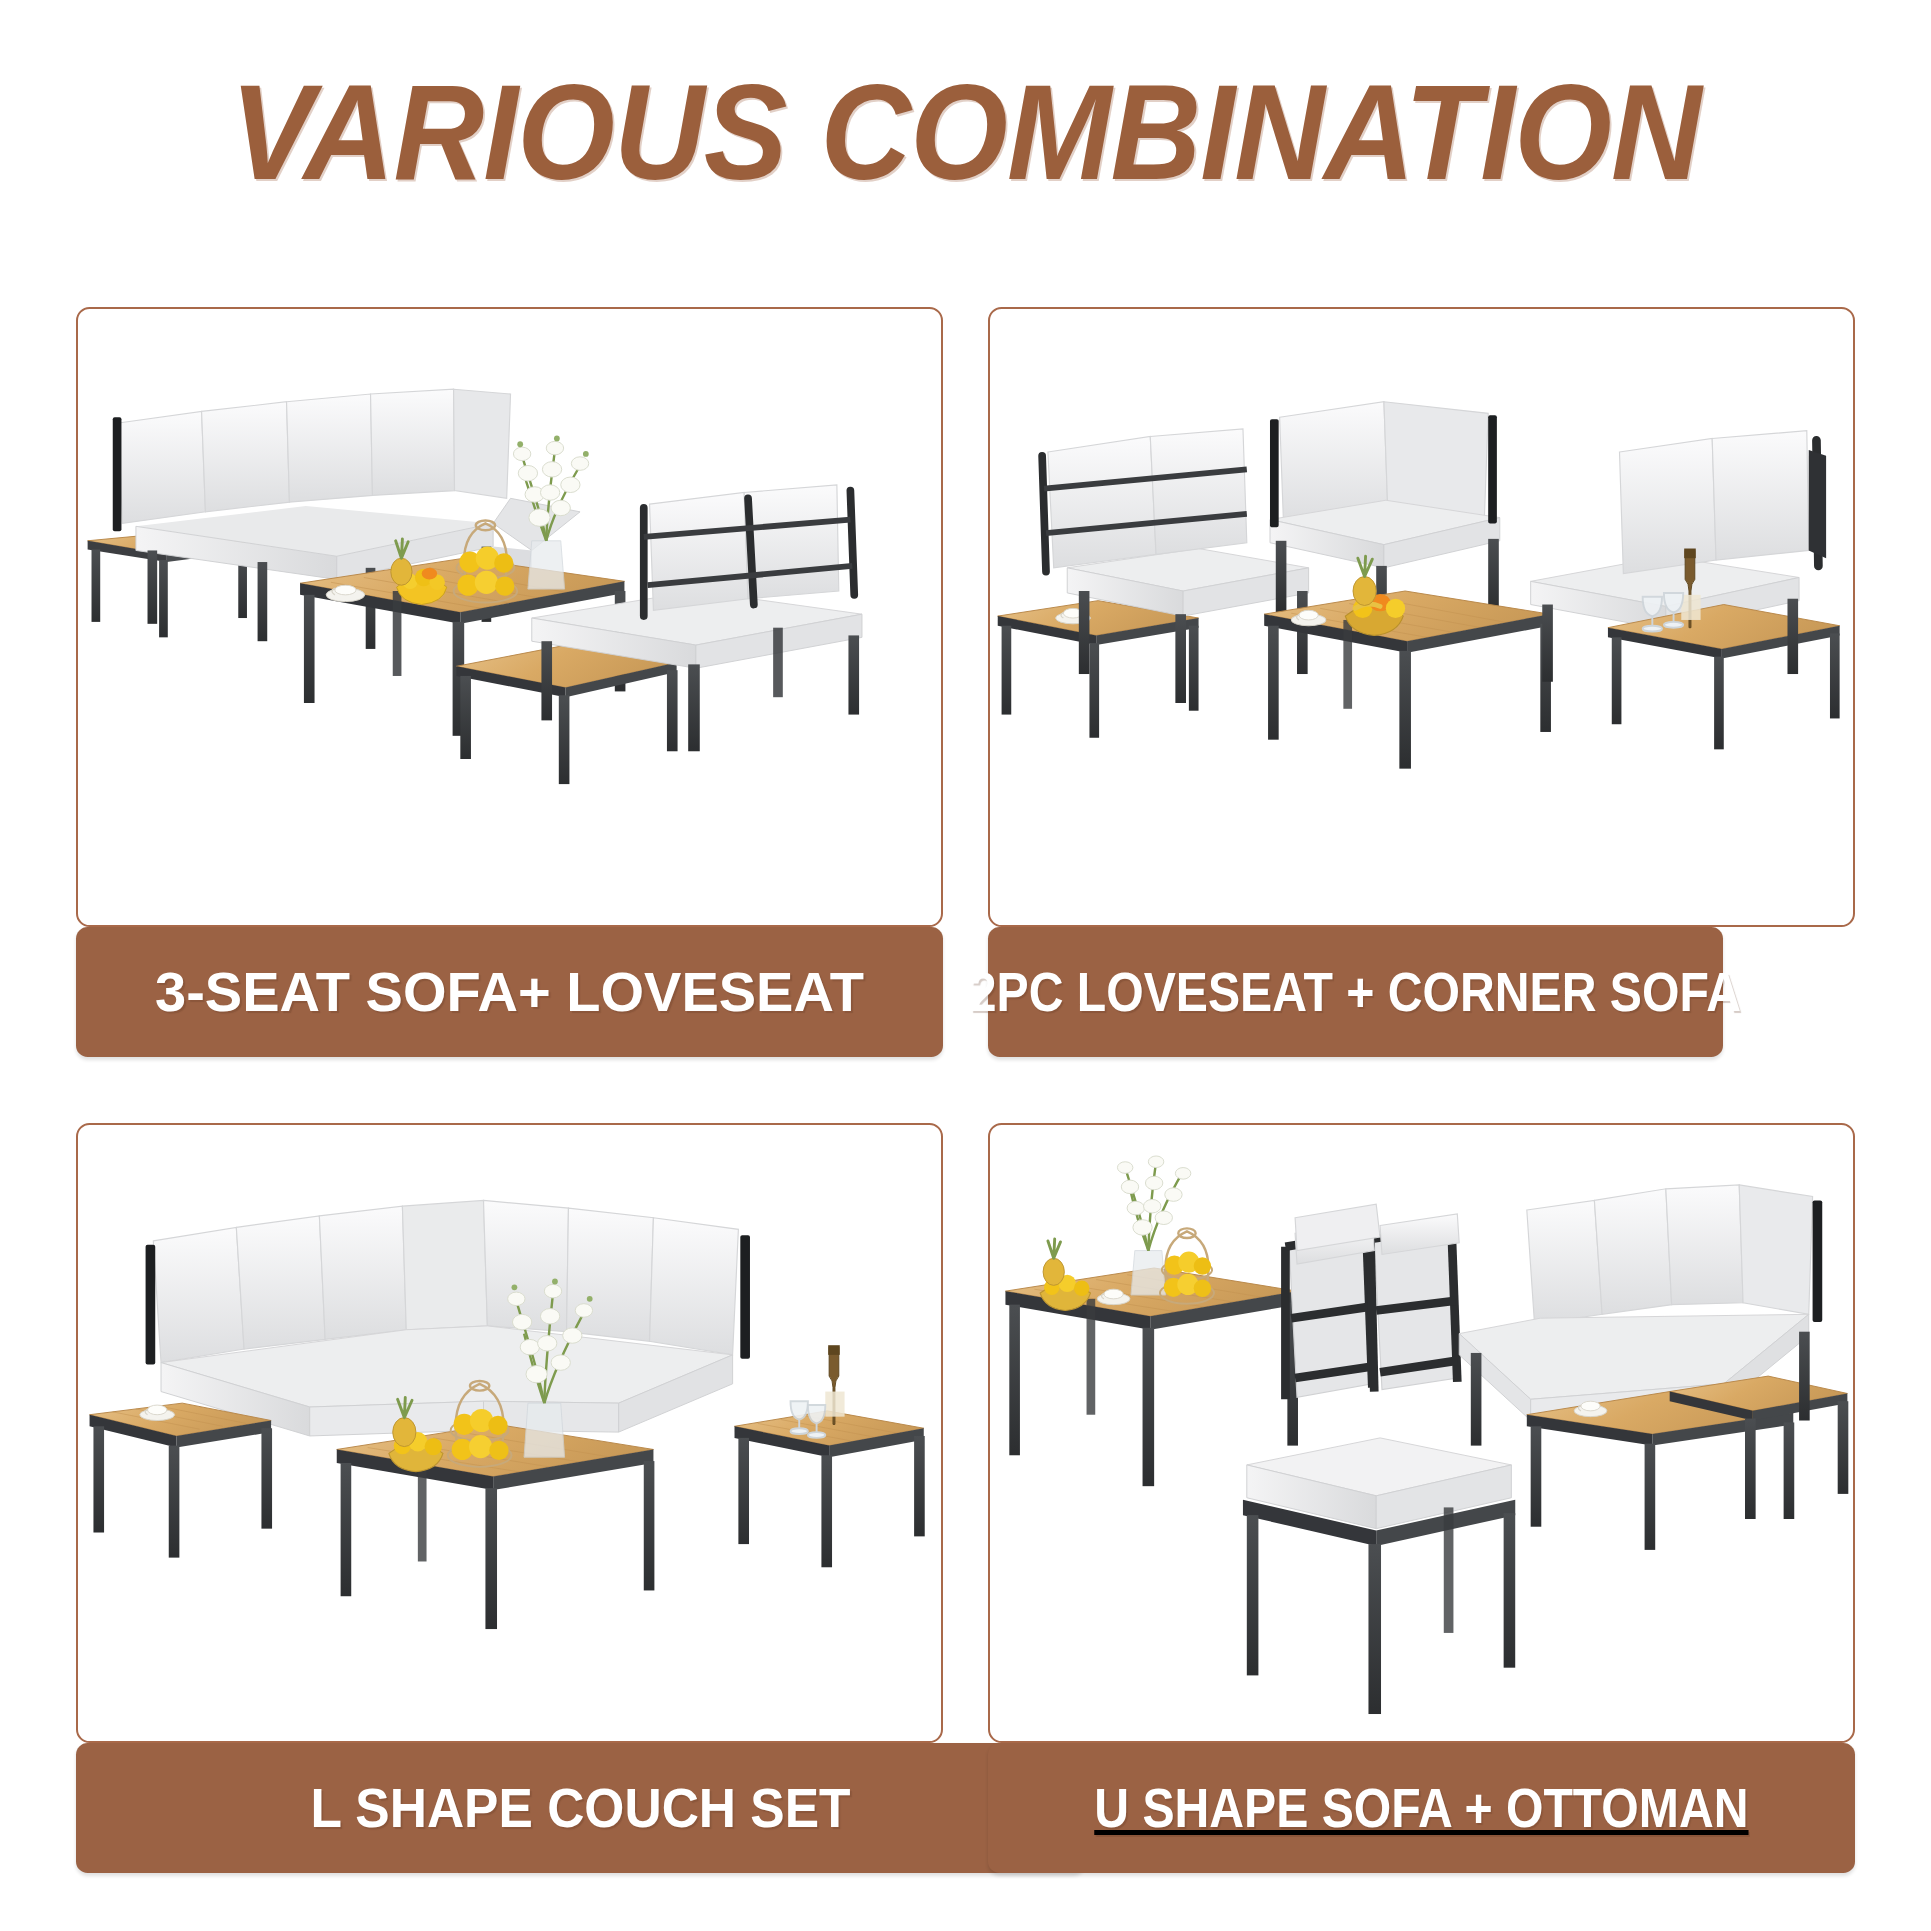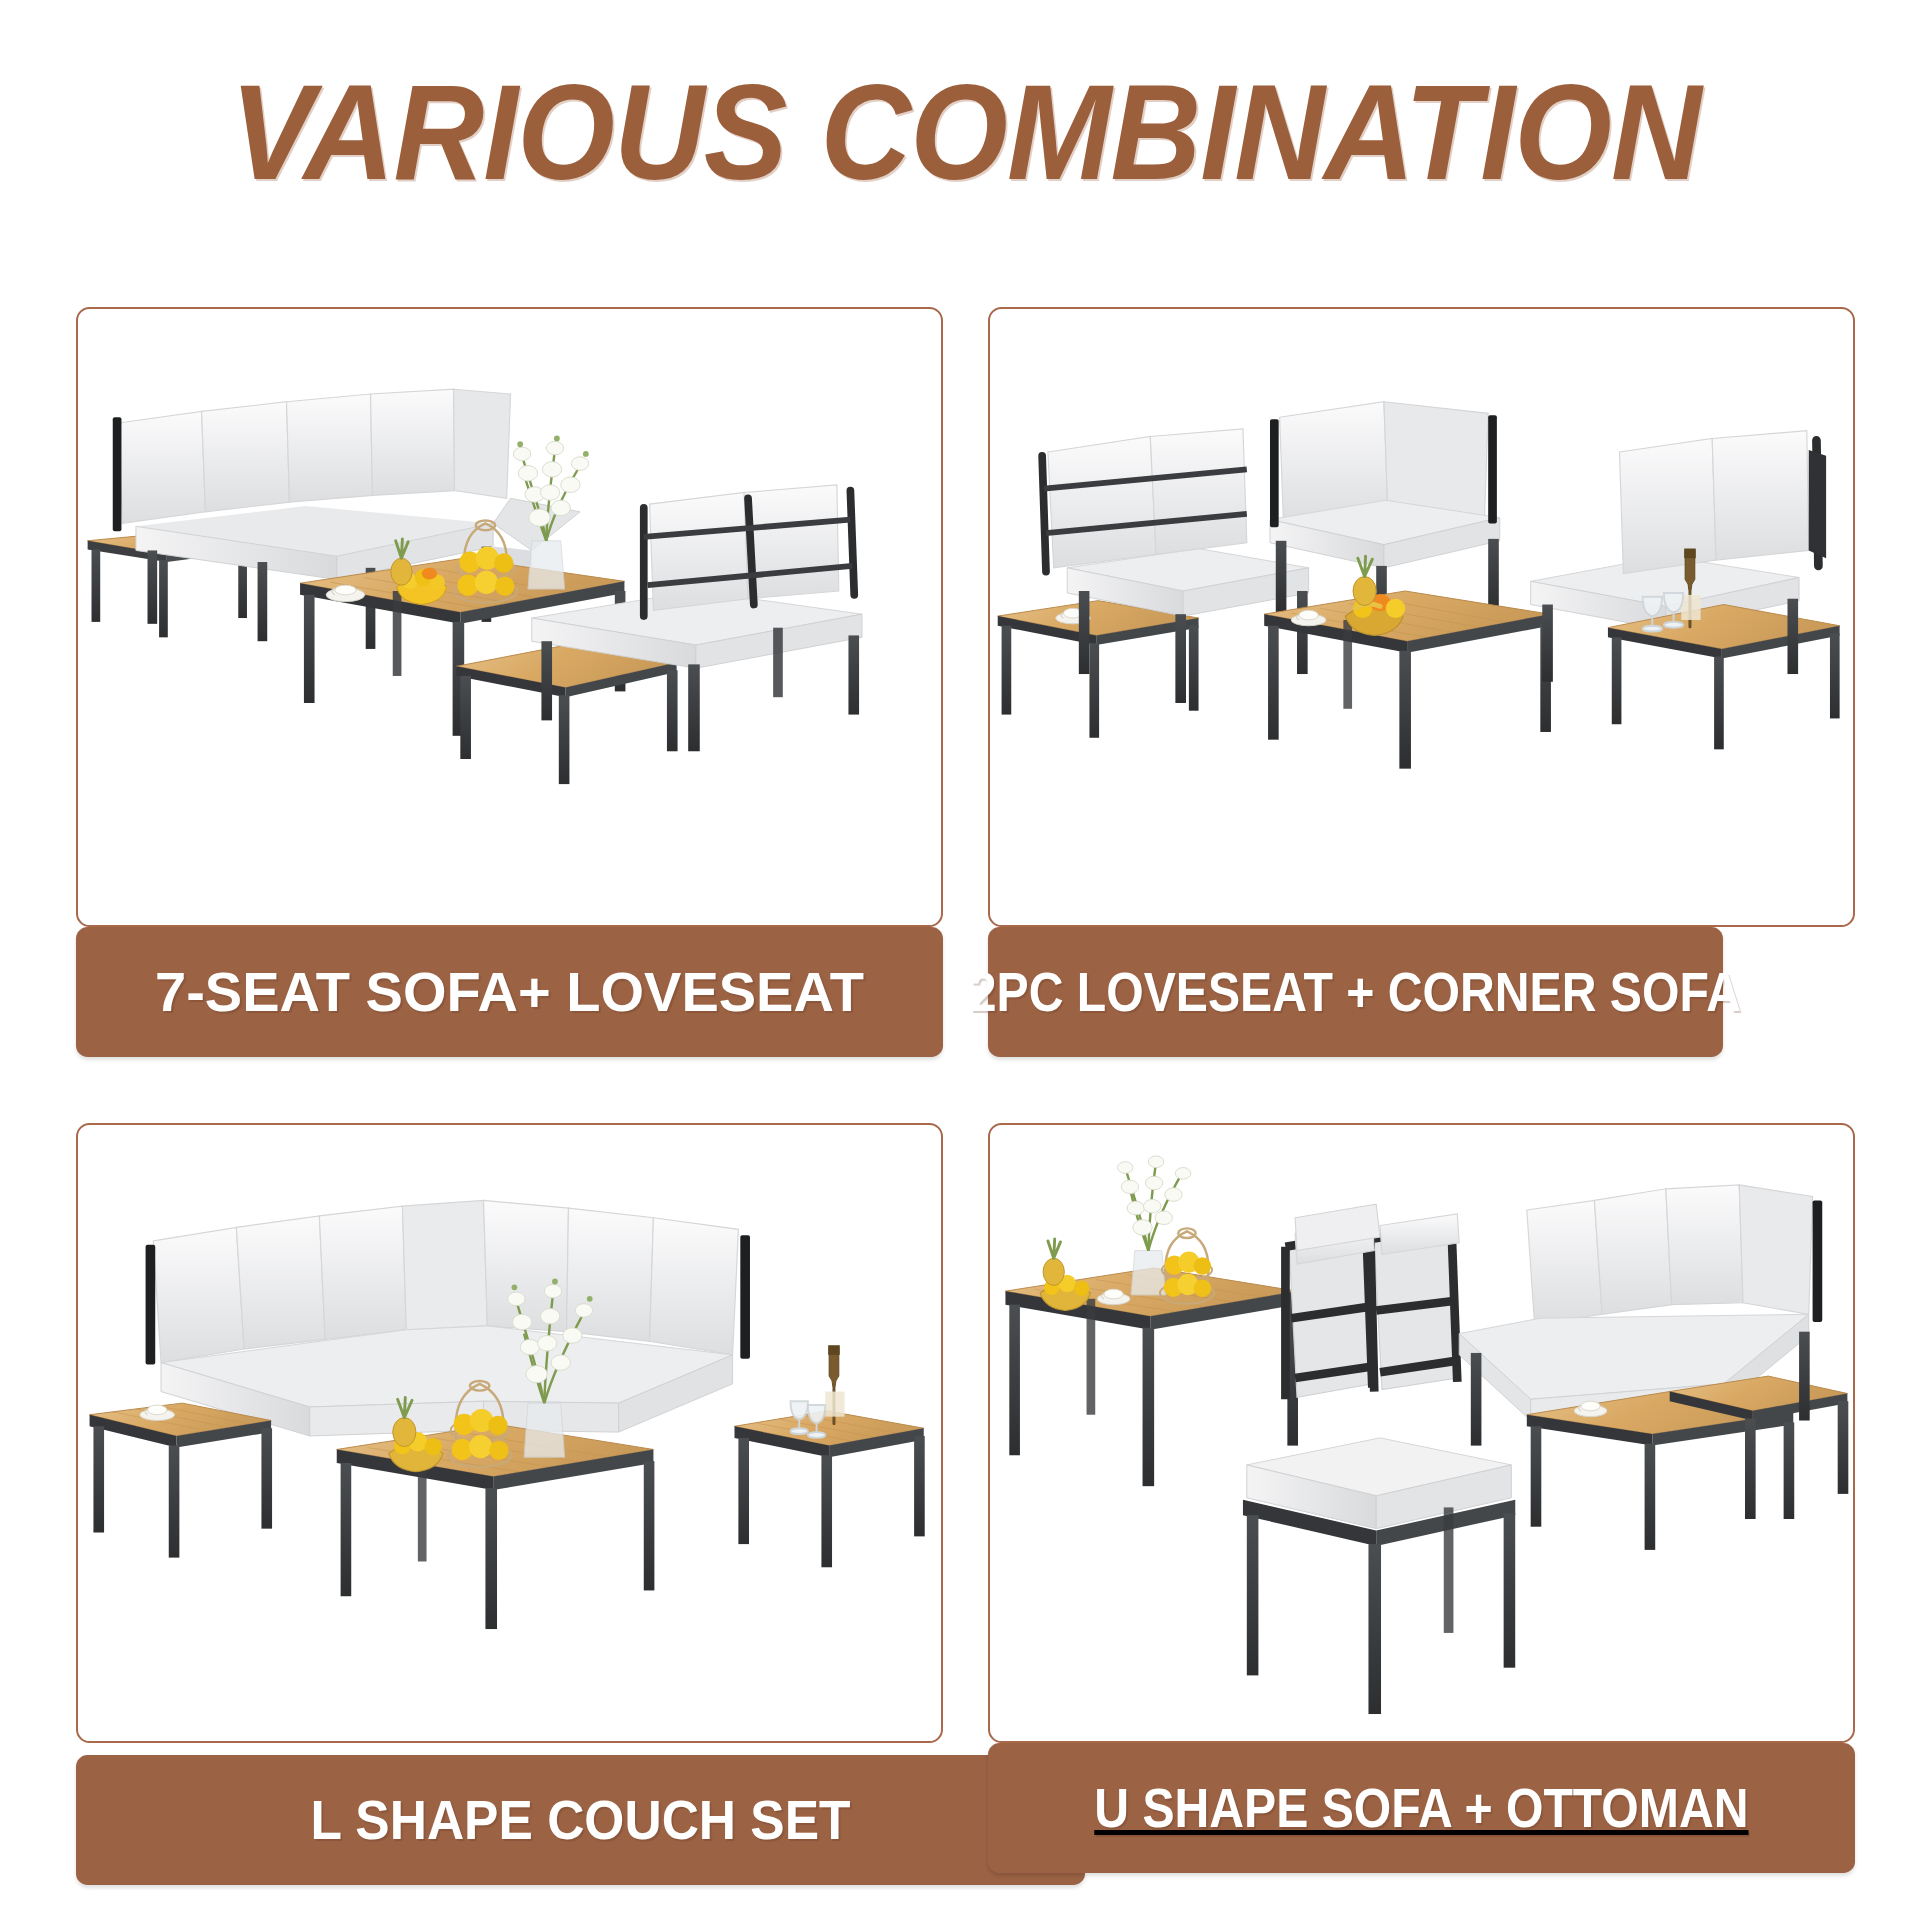--- a/index.html
+++ b/index.html
@@ -257,7 +257,7 @@
       </div>
     </div>
     <div class="card-caption cap-sq1">
-      <span>7-SEAT SOFA+ LOVESEAT</span>
+      <span>3-SEAT SOFA+ LOVESEAT</span>
     </div>
   </div>
 

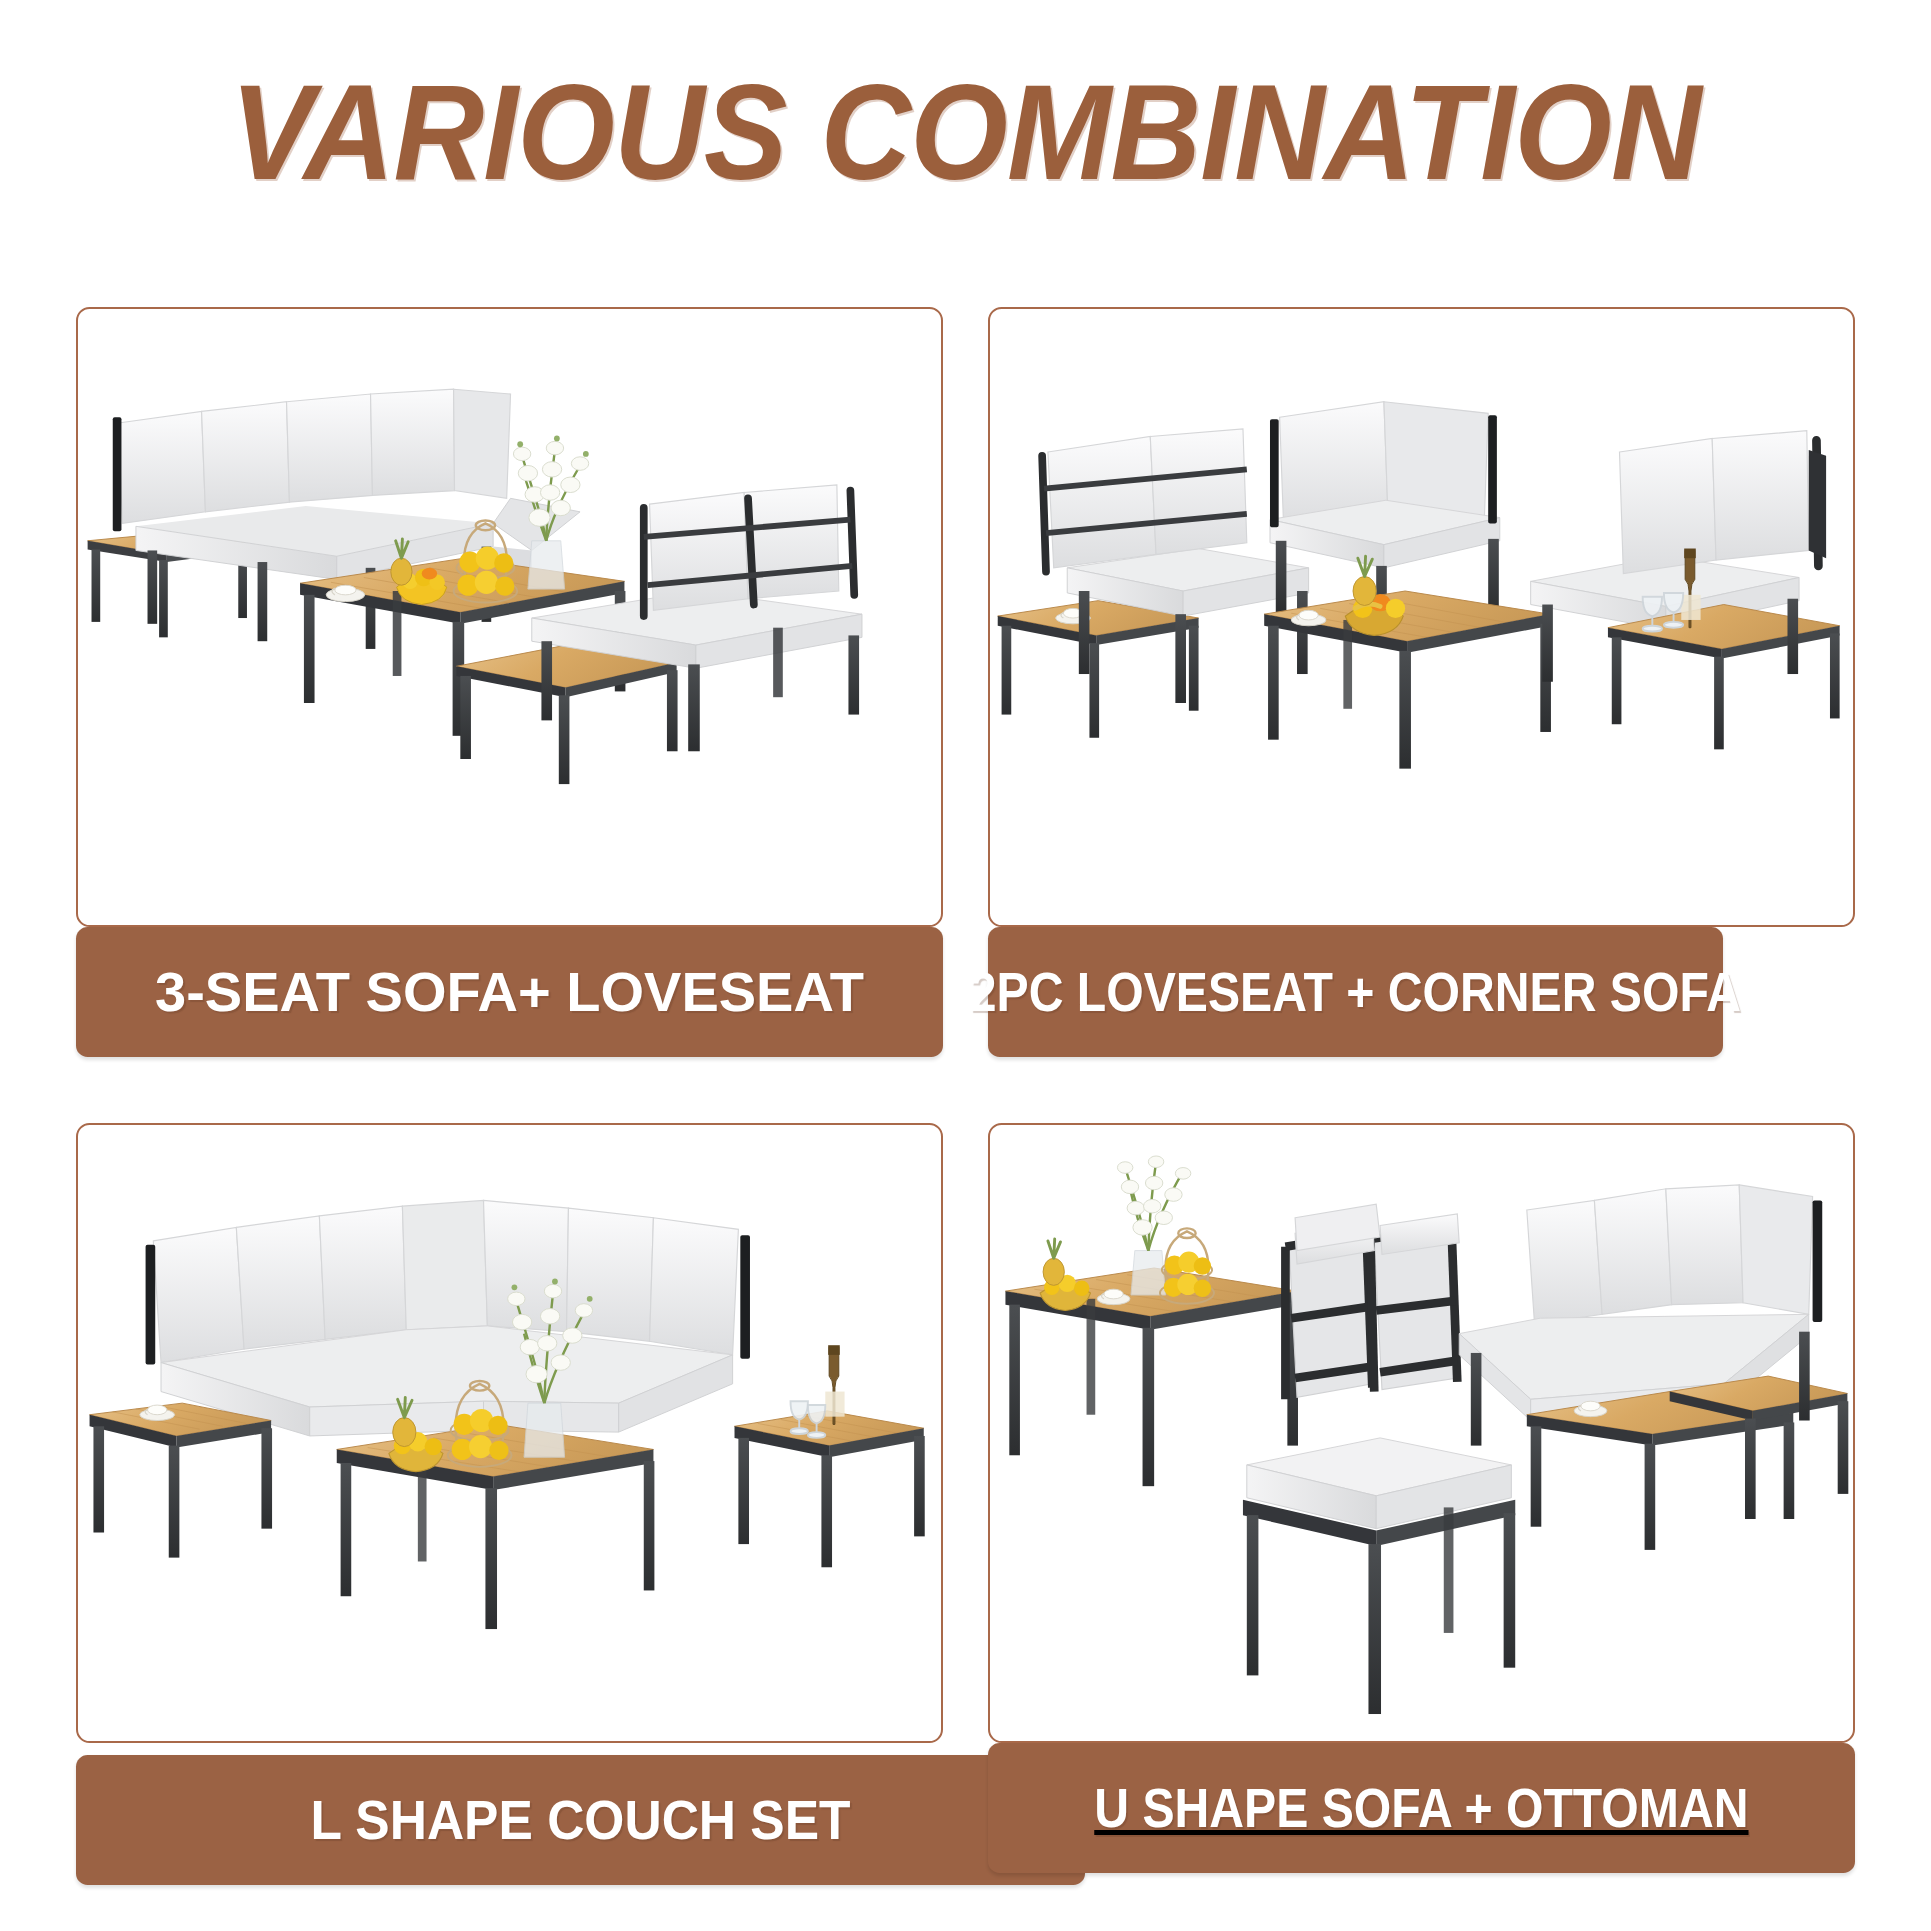--- a/index.html
+++ b/index.html
@@ -72,7 +72,7 @@
 
   #card-3 {left:76px; top:1123px;}
   #card-3 .card-frame{width:867px;height:620px;}
-  #card-3 .card-caption{top:620px;width:1009px;height:130px;margin-top:12px;}
+  #card-3 .card-caption{top:620px;width:1009px;height:130px;}
 
   #card-4 {left:988px; top:1123px;}
   #card-4 .card-frame{width:867px;height:620px;}

